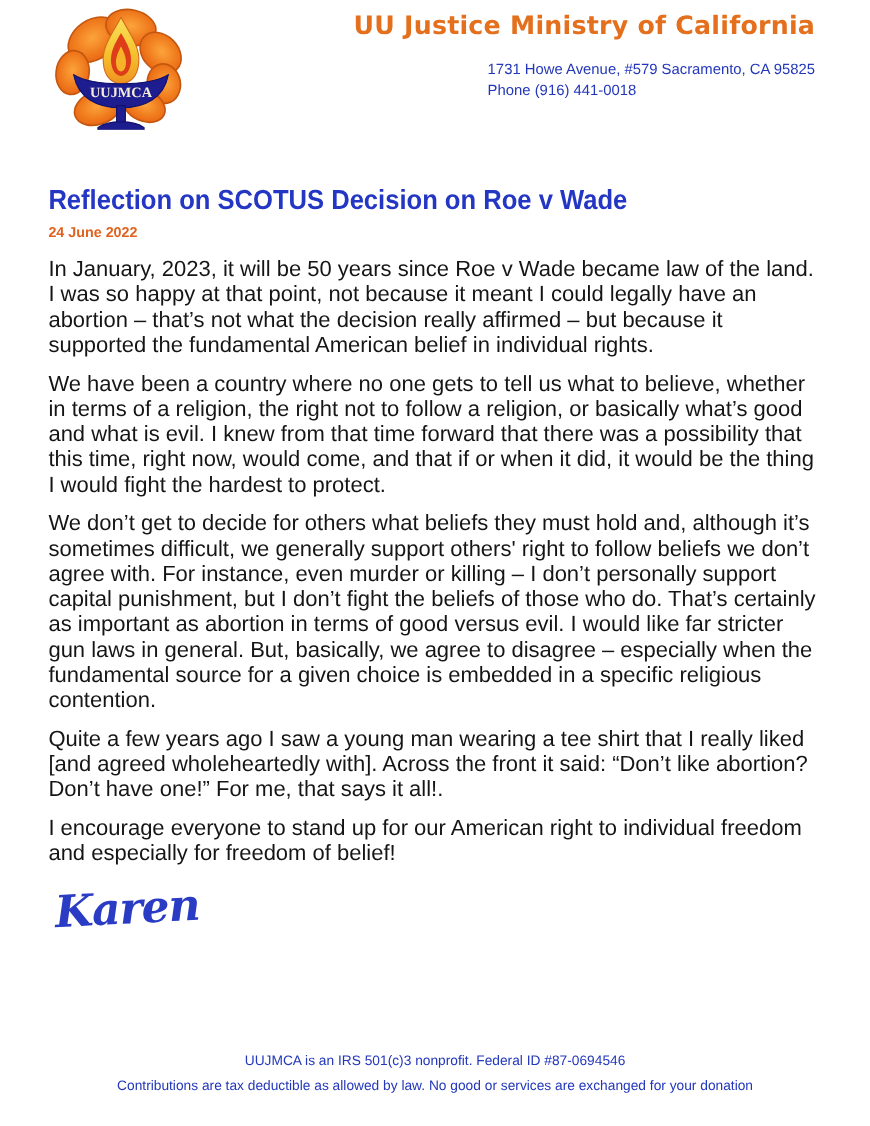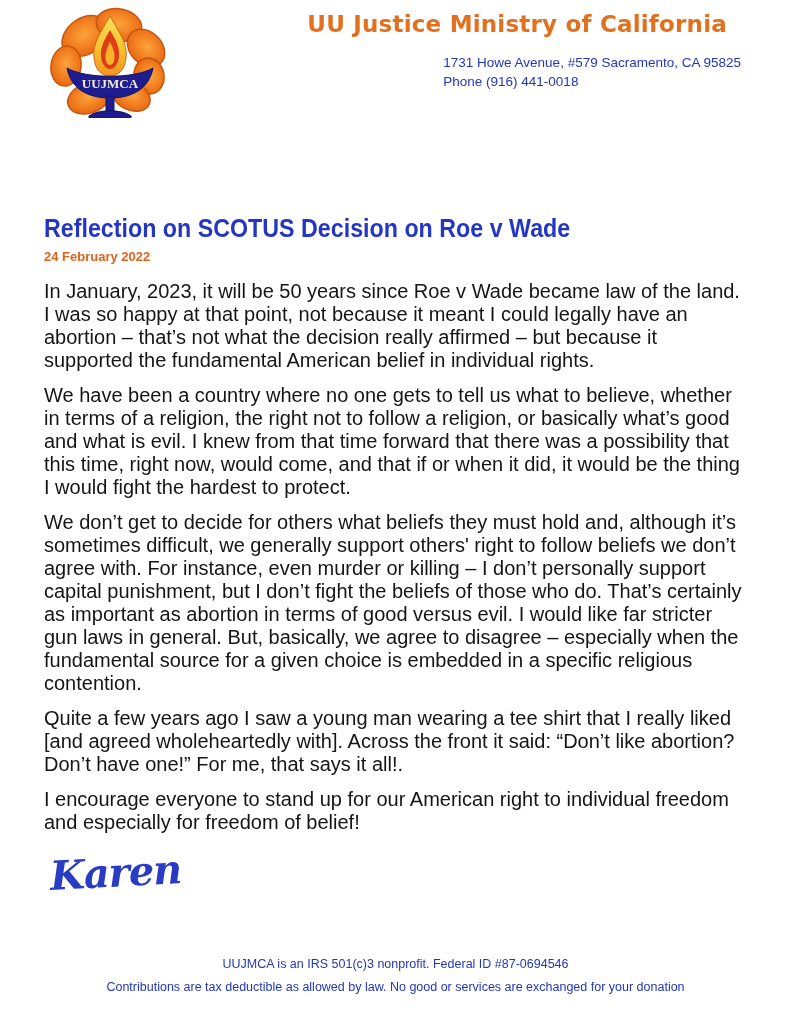--- a/index.html
+++ b/index.html
@@ -25,7 +25,7 @@
   .org-name {
     position: absolute;
     top: 11px;
-    right: 64px;
+    right: 50px;
     font-family: "DejaVu Sans", sans-serif;
     font-weight: 700;
     font-size: 23px;

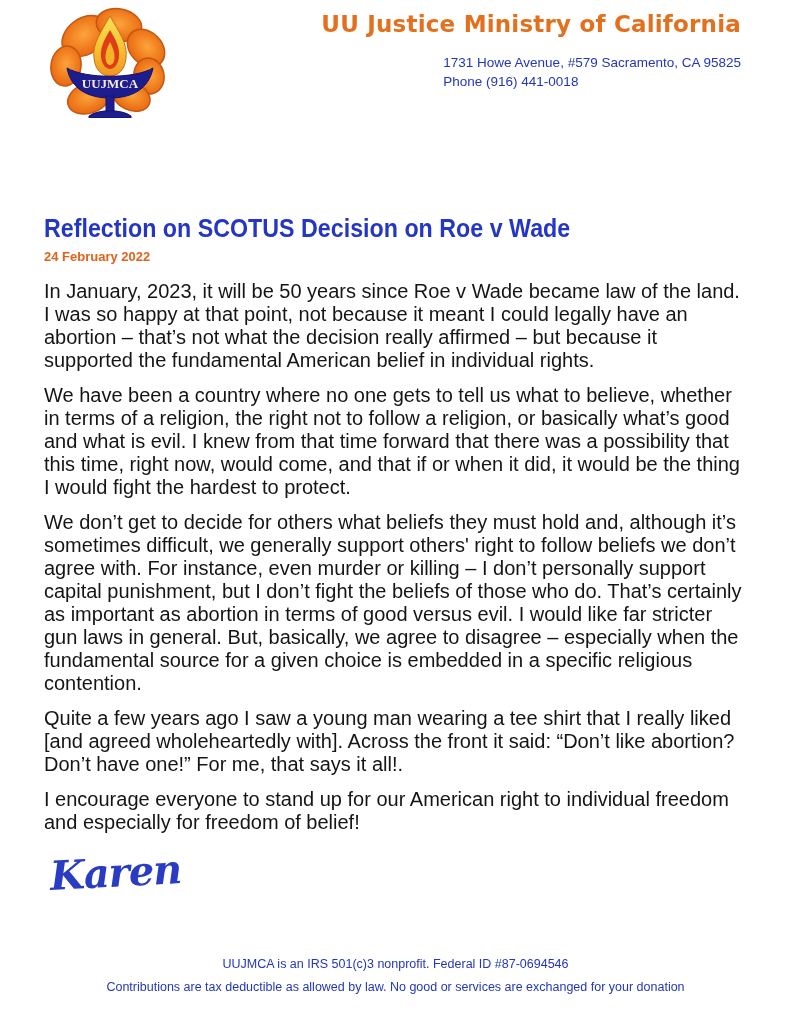--- a/index.html
+++ b/index.html
@@ -48,7 +48,6 @@
     top: 168px;
     left: 44px;
     width: 706px;
-    margin-top: 46px;
   }
   .doc-title {
     font-weight: 700;

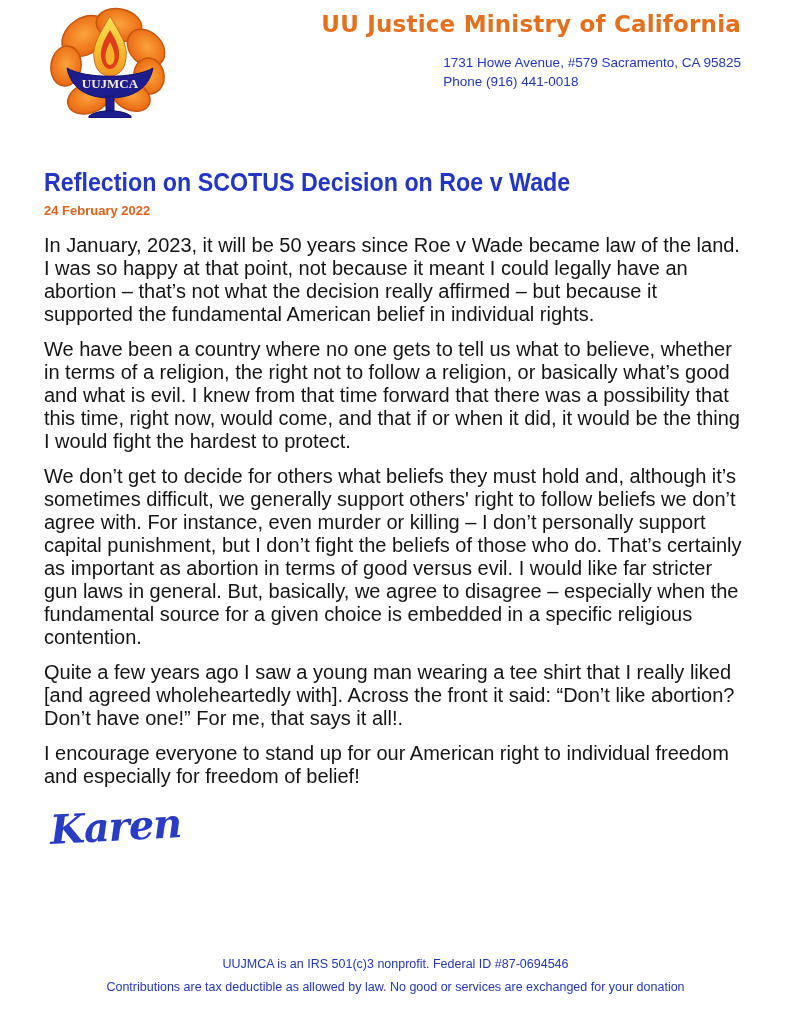--- a/index.html
+++ b/index.html
@@ -147,7 +147,7 @@
 
   <div class="content">
     <div class="doc-title">Reflection on SCOTUS Decision on Roe v Wade</div>
-    <div class="doc-date">24 February 2022</div>
+    <div class="doc-date">24 June 2022</div>
 
     <p>In January, 2023, it will be 50 years since Roe v Wade became law of the land. I was so happy at that point, not because it meant I could legally have an abortion – that’s not what the decision really affirmed – but because it supported the fundamental American belief in individual rights.</p>
     <p>We have been a country where no one gets to tell us what to believe, whether in terms of a religion, the right not to follow a religion, or basically what’s good and what is evil. I knew from that time forward that there was a possibility that this time, right now, would come, and that if or when it did, it would be the thing I would fight the hardest to protect.</p>

